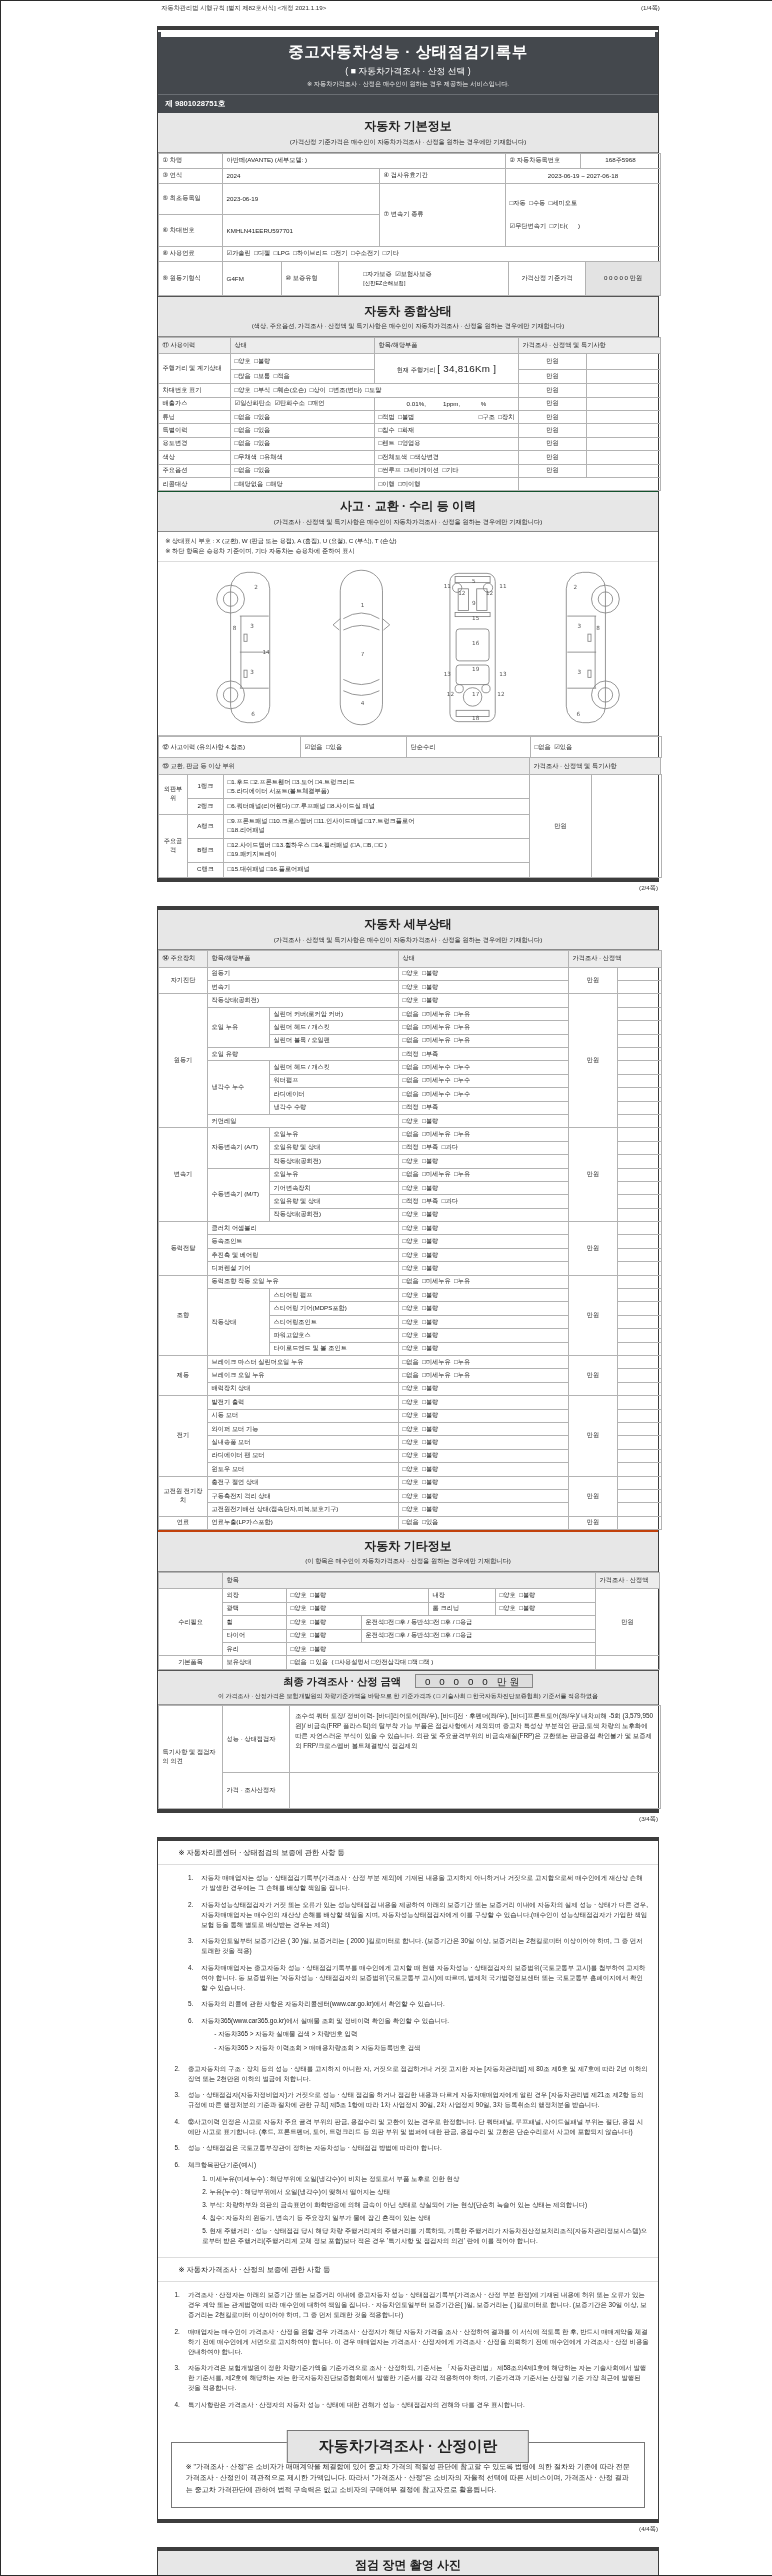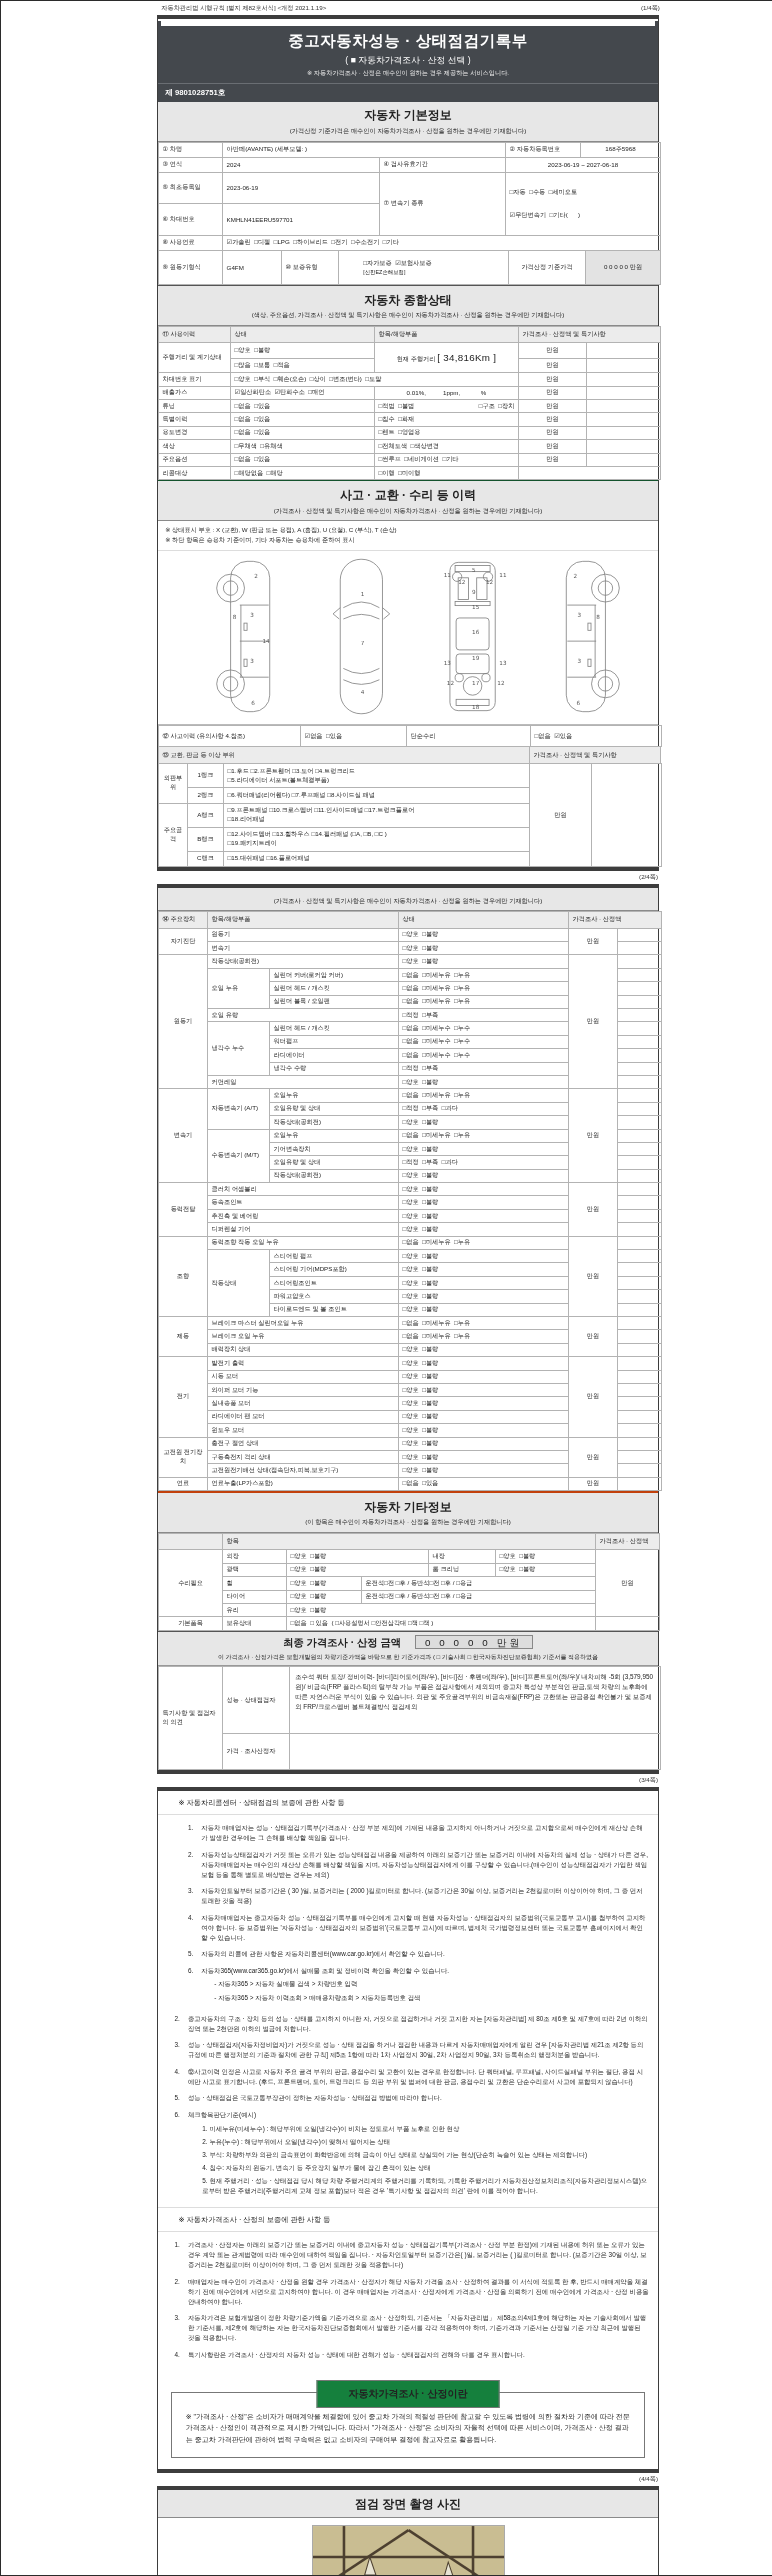--- a/index.html
+++ b/index.html
@@ -8,7 +8,7 @@
   .col{width:502px;margin-left:156px;}
   .topline{display:flex;justify-content:space-between;font-size:6.2px;color:#333;padding:3.1px 4.1px 2.1px 11.3px;}
   .pagemark{font-size:6.2px;color:#333;text-align:right;padding:2.1px 1px;}
-  .pagebox{border:1px solid #3d3d3d;border-top-width:4.1px;border-bottom-width:4.1px;background:#fff;}
+  .pagebox{border:1px solid #3d3d3d;border-top-width:4.1px;border-bottom-width:4.1px;background:#fff;margin-top:11px;}
   
   .dochdr{background:#44484d;color:#fff;padding:0 0 3.1px 0;}
   .dochdr .stripe{height:4.6px;background:#fff;margin:2.1px 2.6px 5.2px 2.6px;}

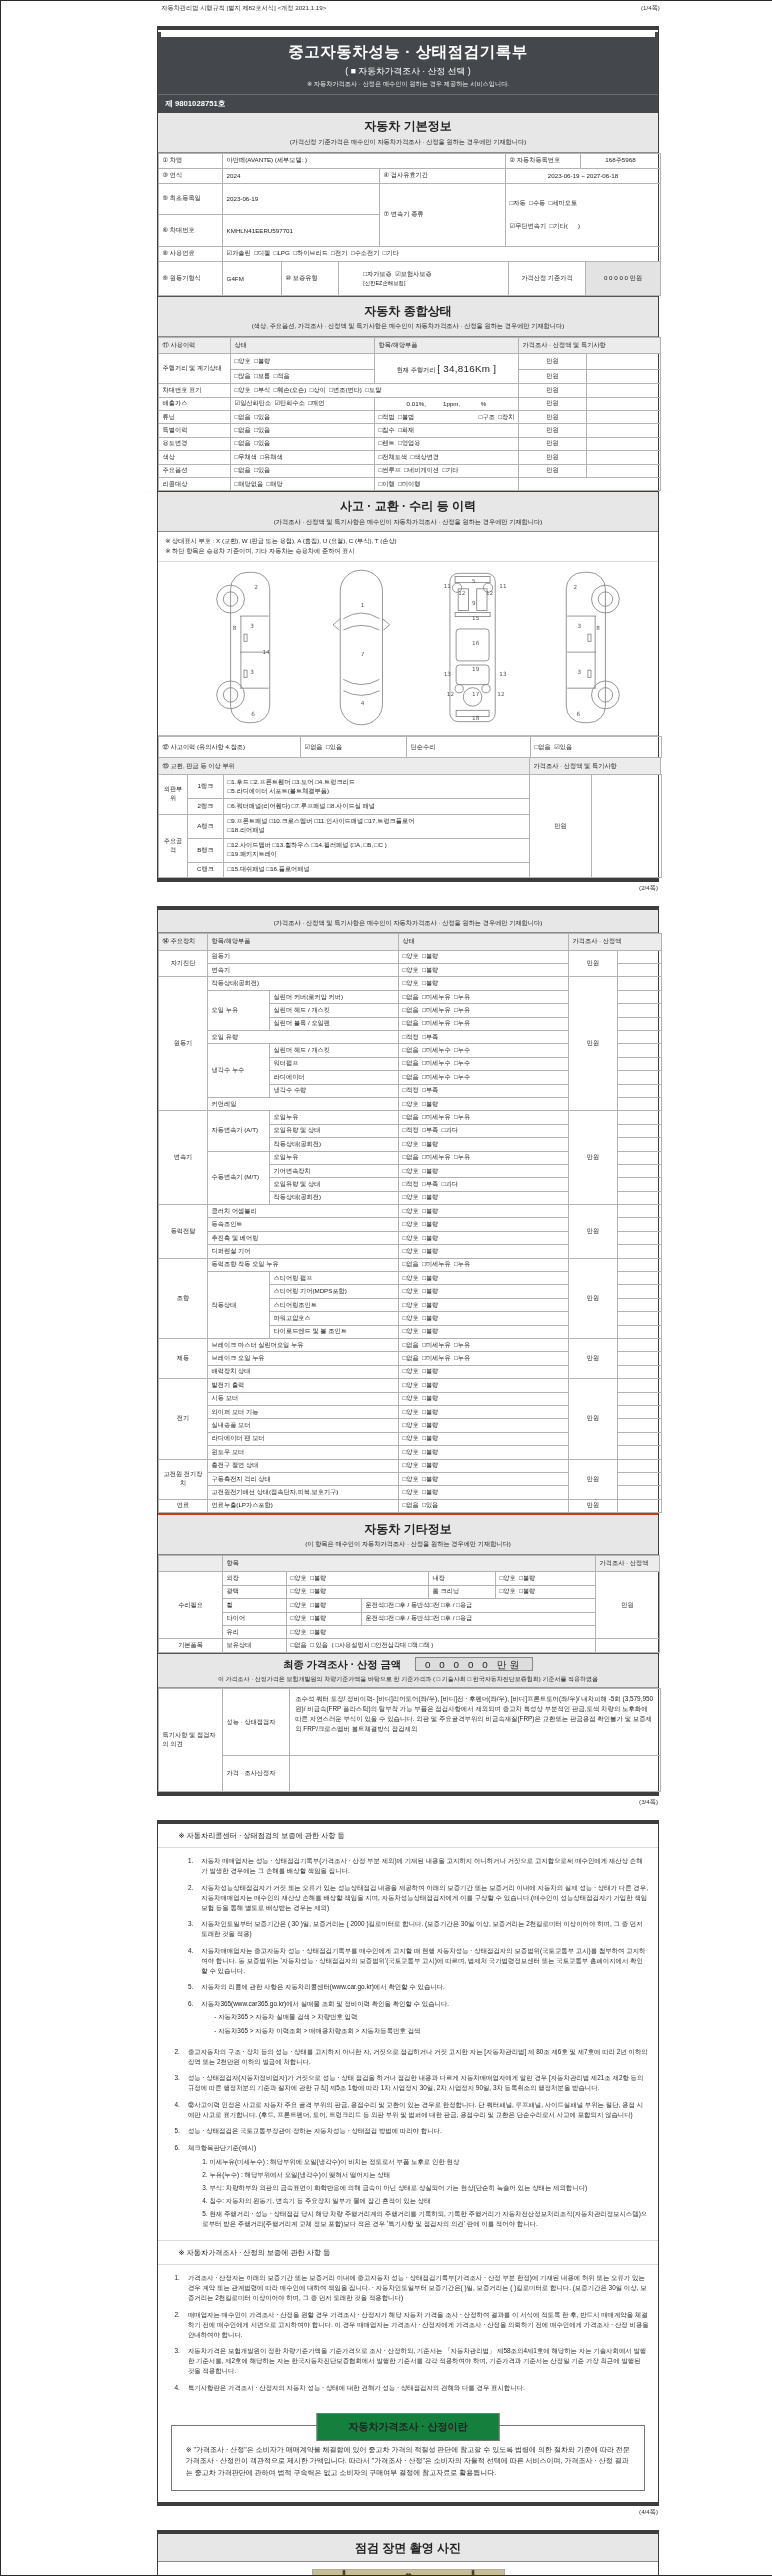--- a/index.html
+++ b/index.html
@@ -410,6 +410,7 @@
 
     <div class="pagebox">
       <div class="sechdr">
+        <div class="t">자동차 세부상태</div>
         <div class="s">(가격조사 · 산정액 및 특기사항은 매수인이 자동차가격조사 · 산정을 원하는 경우에만 기재합니다)</div>
       </div>
       <table>

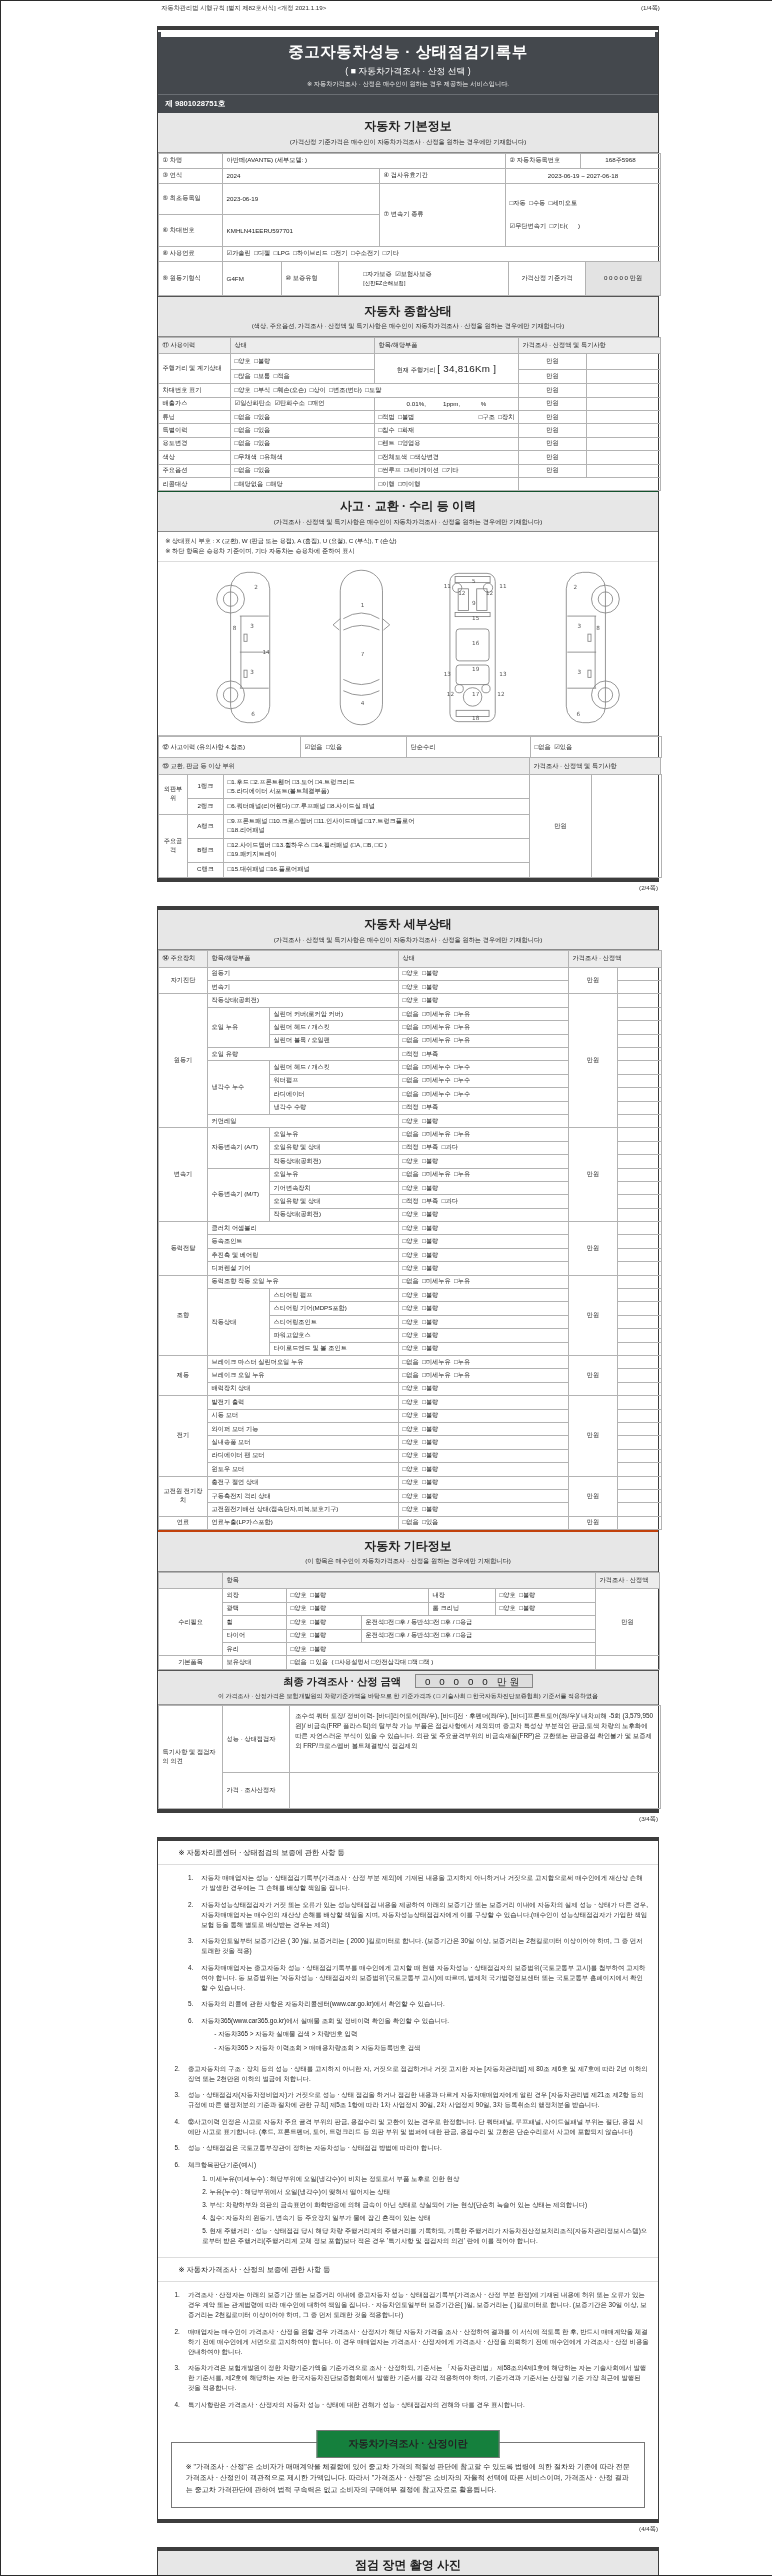--- a/index.html
+++ b/index.html
@@ -55,7 +55,7 @@
   
   .pdefwrap{padding:7.2px 13.4px 11.3px;}
   .pdefbox{border:0.5px solid #777;padding:17.5px 13.4px 10.3px;position:relative;margin-top:13.4px;}
-  .pdeftitle{position:absolute;top:-13.4px;left:50%;transform:translateX(-50%);background:#15803d;border:0.5px solid #777;padding:6.2px 31px;font-size:10px;font-weight:bold;white-space:nowrap;}
+  .pdeftitle{position:absolute;top:-13.4px;left:50%;transform:translateX(-50%);background:#e5e5e5;border:0.5px solid #777;padding:6.2px 31px;font-size:15px;font-weight:bold;white-space:nowrap;}
   .pdeftext{font-size:7px;line-height:1.7;}
   
   .photoarea{text-align:center;padding:6.2px 0 2.1px;}

